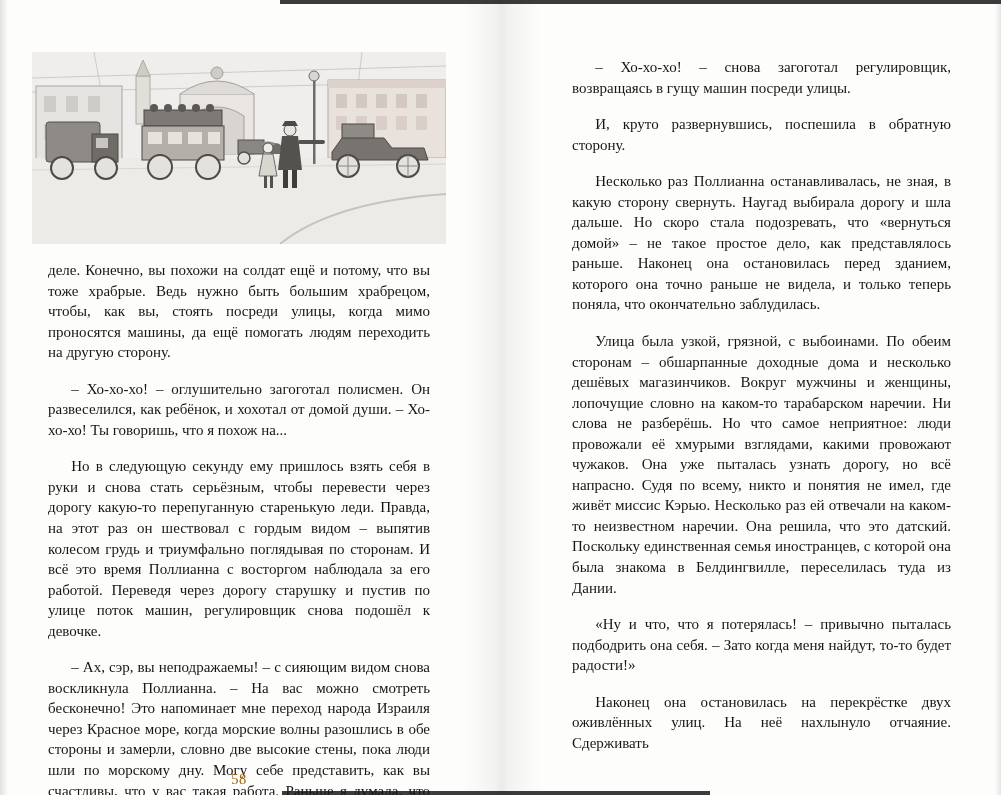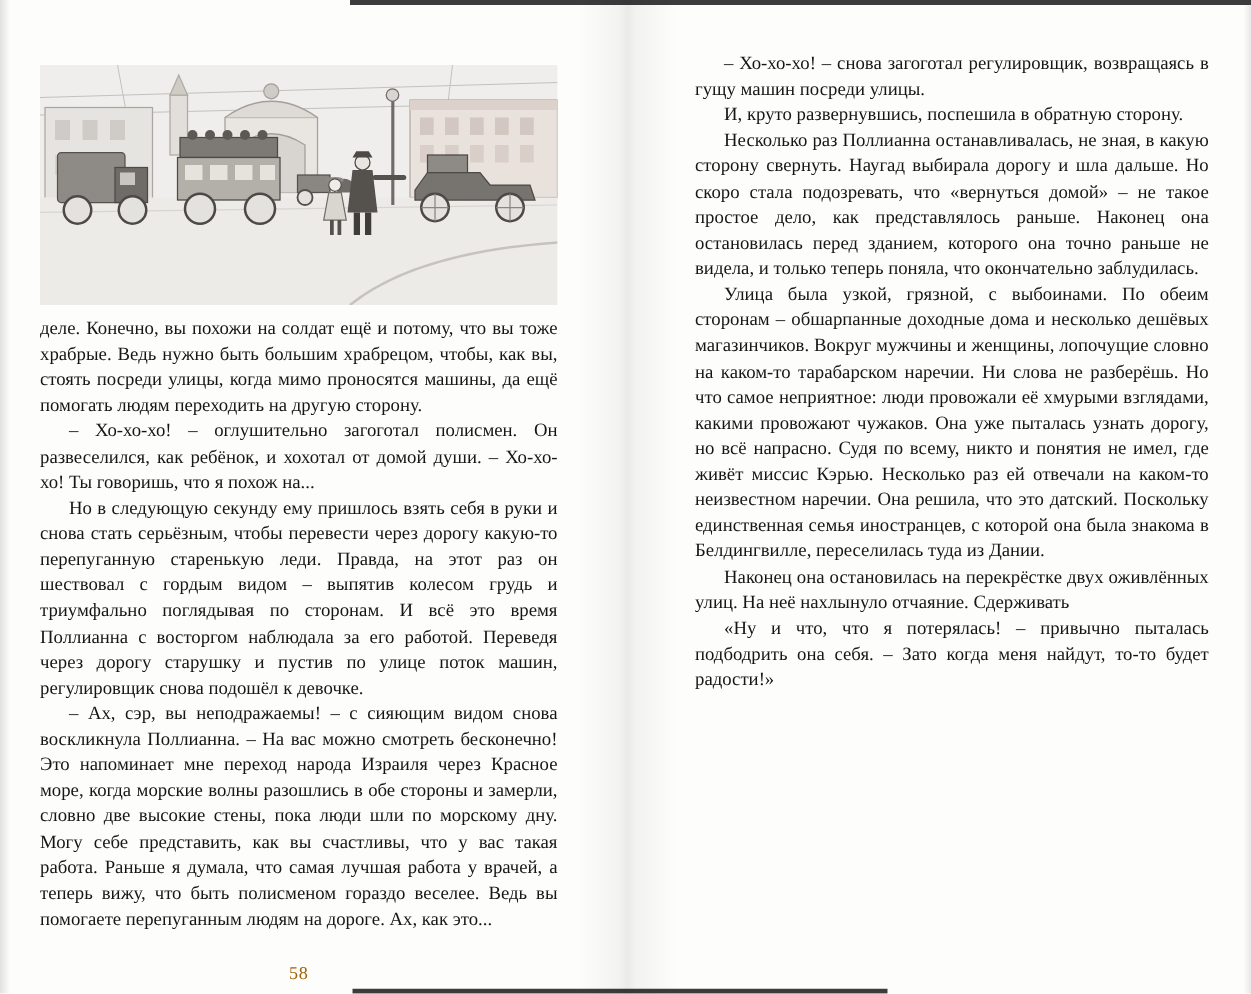--- a/index.html
+++ b/index.html
@@ -20,7 +20,7 @@
   .page-right{left:556px;width:411px;}
   figure.illus{margin:52px 0 9px 0;padding:0;height:192px;width:414px;}
   figure.illus svg{display:block;width:100%;height:100%;}
-  .text p{margin:0;font-size:15px;line-height:20.55px;text-align:justify;
+  .text p{margin:16px;font-size:15px;line-height:20.55px;text-align:justify;
           hyphens:auto;-webkit-hyphens:auto;}
   .text p.indent{text-indent:1.55em;}
   .page-right .text{padding-top:41px;}

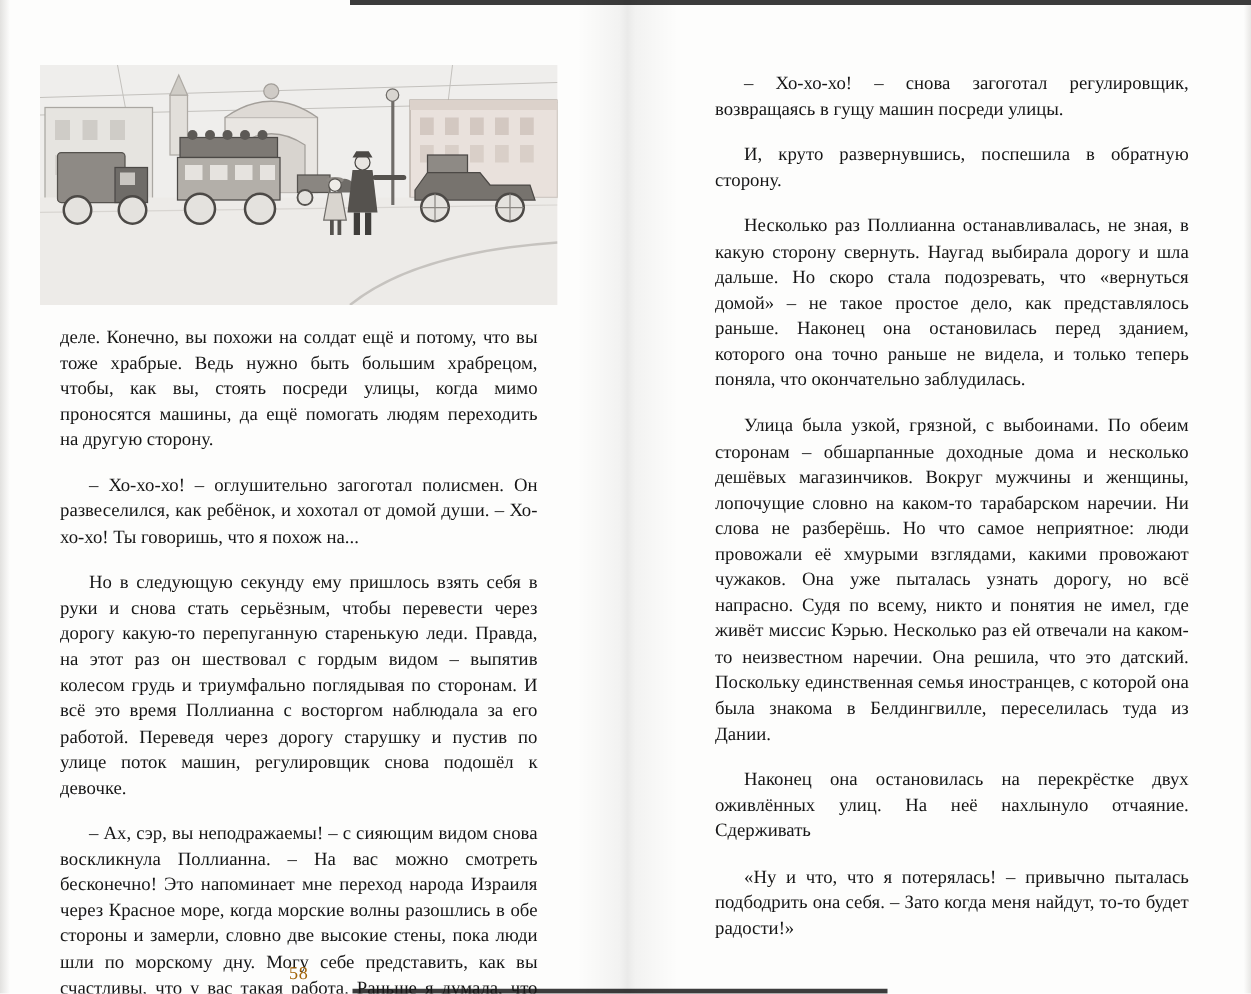--- a/index.html
+++ b/index.html
@@ -173,8 +173,8 @@
       <p class="indent">И, круто развернувшись, поспешила в обратную сторону.</p>
       <p class="indent">Несколько раз Поллианна останавливалась, не зная, в какую сторону свернуть. Наугад выбирала дорогу и шла дальше. Но скоро стала подозревать, что «вернуться домой» – не такое простое дело, как представлялось раньше. Наконец она остановилась перед зданием, которого она точно раньше не видела, и только теперь поняла, что окончательно заблудилась.</p>
       <p class="indent">Улица была узкой, грязной, с выбоинами. По обеим сторонам – обшарпанные доходные дома и несколько дешёвых магазинчиков. Вокруг мужчины и женщины, лопочущие словно на каком-то тарабарском наречии. Ни слова не разберёшь. Но что самое неприятное: люди провожали её хмурыми взглядами, какими провожают чужаков. Она уже пыталась узнать дорогу, но всё напрасно. Судя по всему, никто и понятия не имел, где живёт миссис Кэрью. Несколько раз ей отвечали на каком-то неизвестном наречии. Она решила, что это датский. Поскольку единственная семья иностранцев, с которой она была знакома в Белдингвилле, переселилась туда из Дании.</p>
+      <p class="indent">«Ну и что, что я потерялась! – привычно пыталась подбодрить она себя. – Зато когда меня найдут, то-то будет радости!»</p>
       <p class="indent">Наконец она остановилась на перекрёстке двух оживлённых улиц. На неё нахлынуло отчаяние. Сдерживать</p>
-      <p class="indent">«Ну и что, что я потерялась! – привычно пыталась подбодрить она себя. – Зато когда меня найдут, то-то будет радости!»</p>
     </div>
 
   </div>

